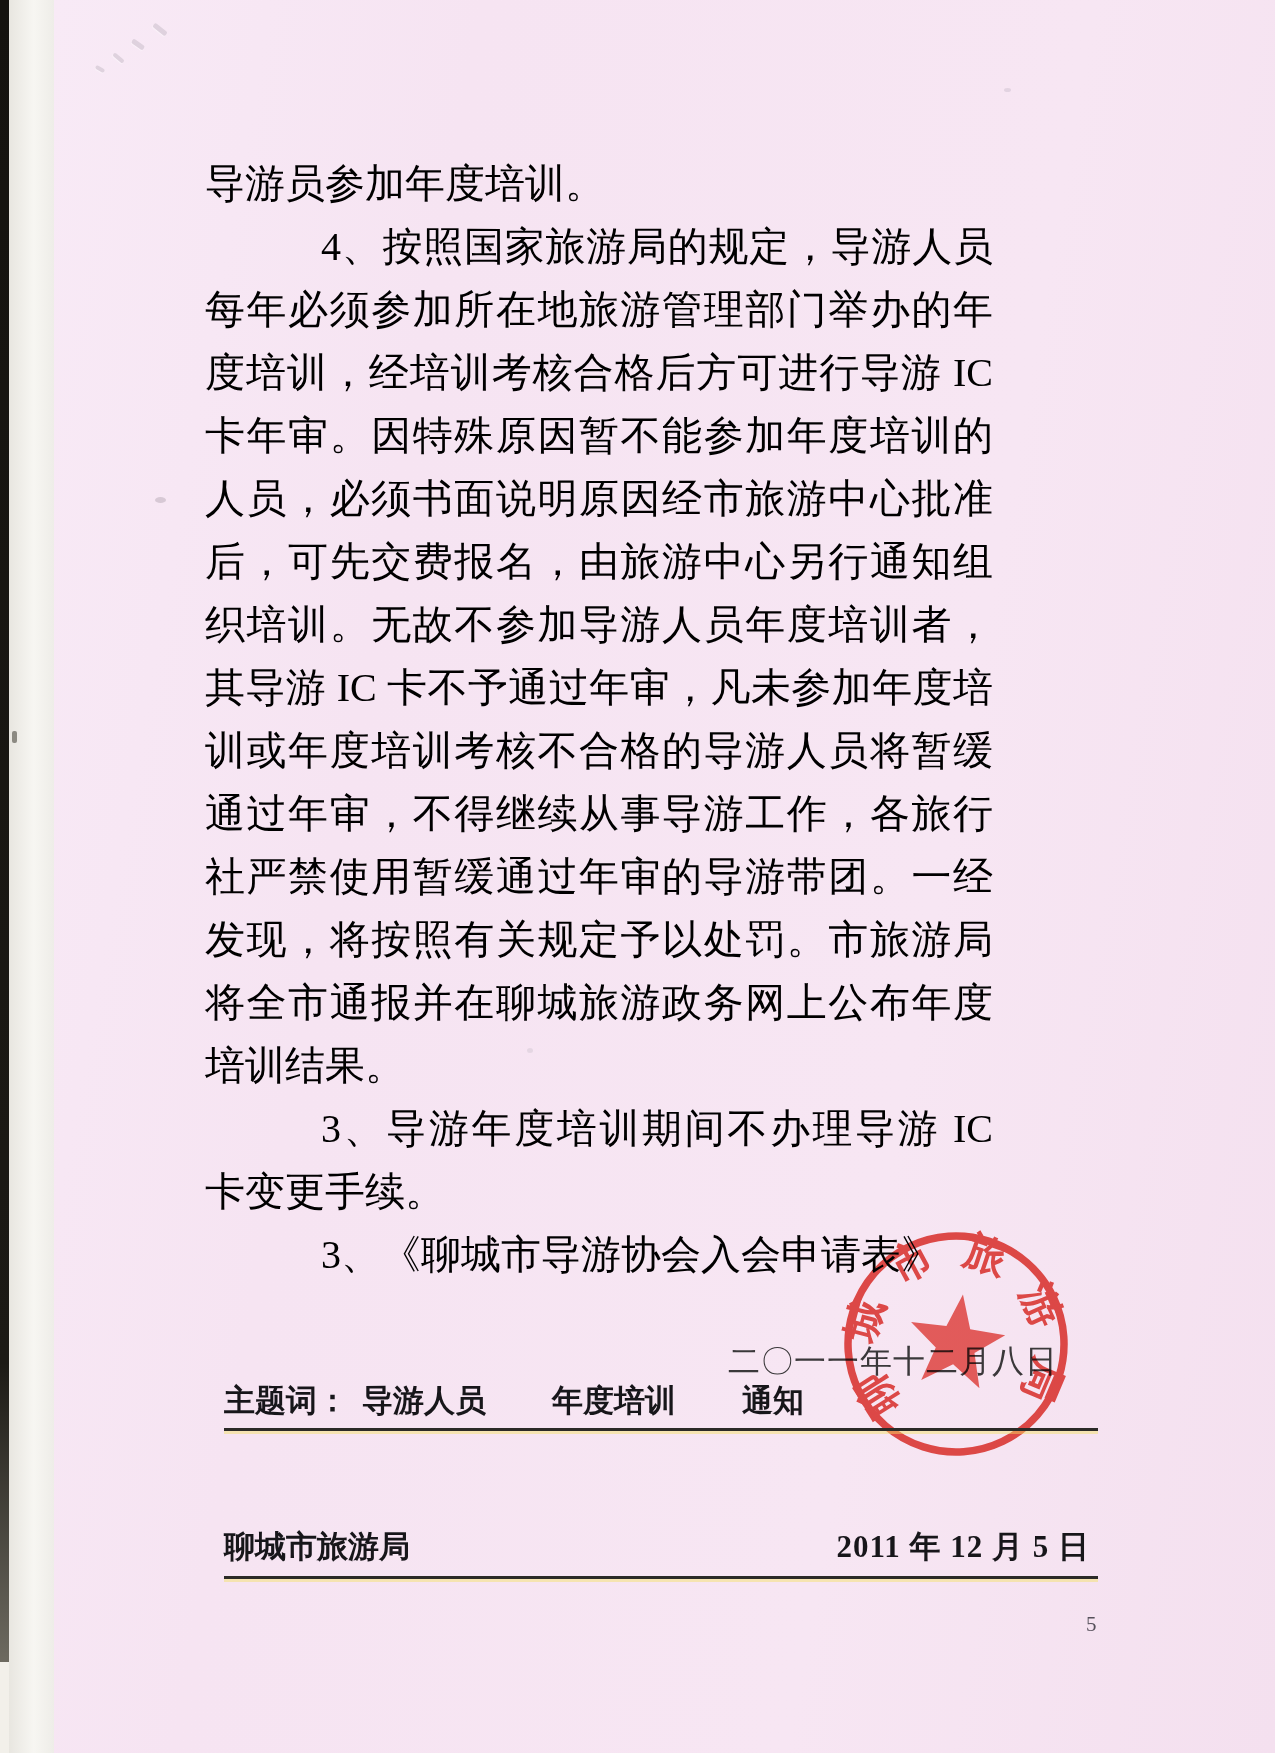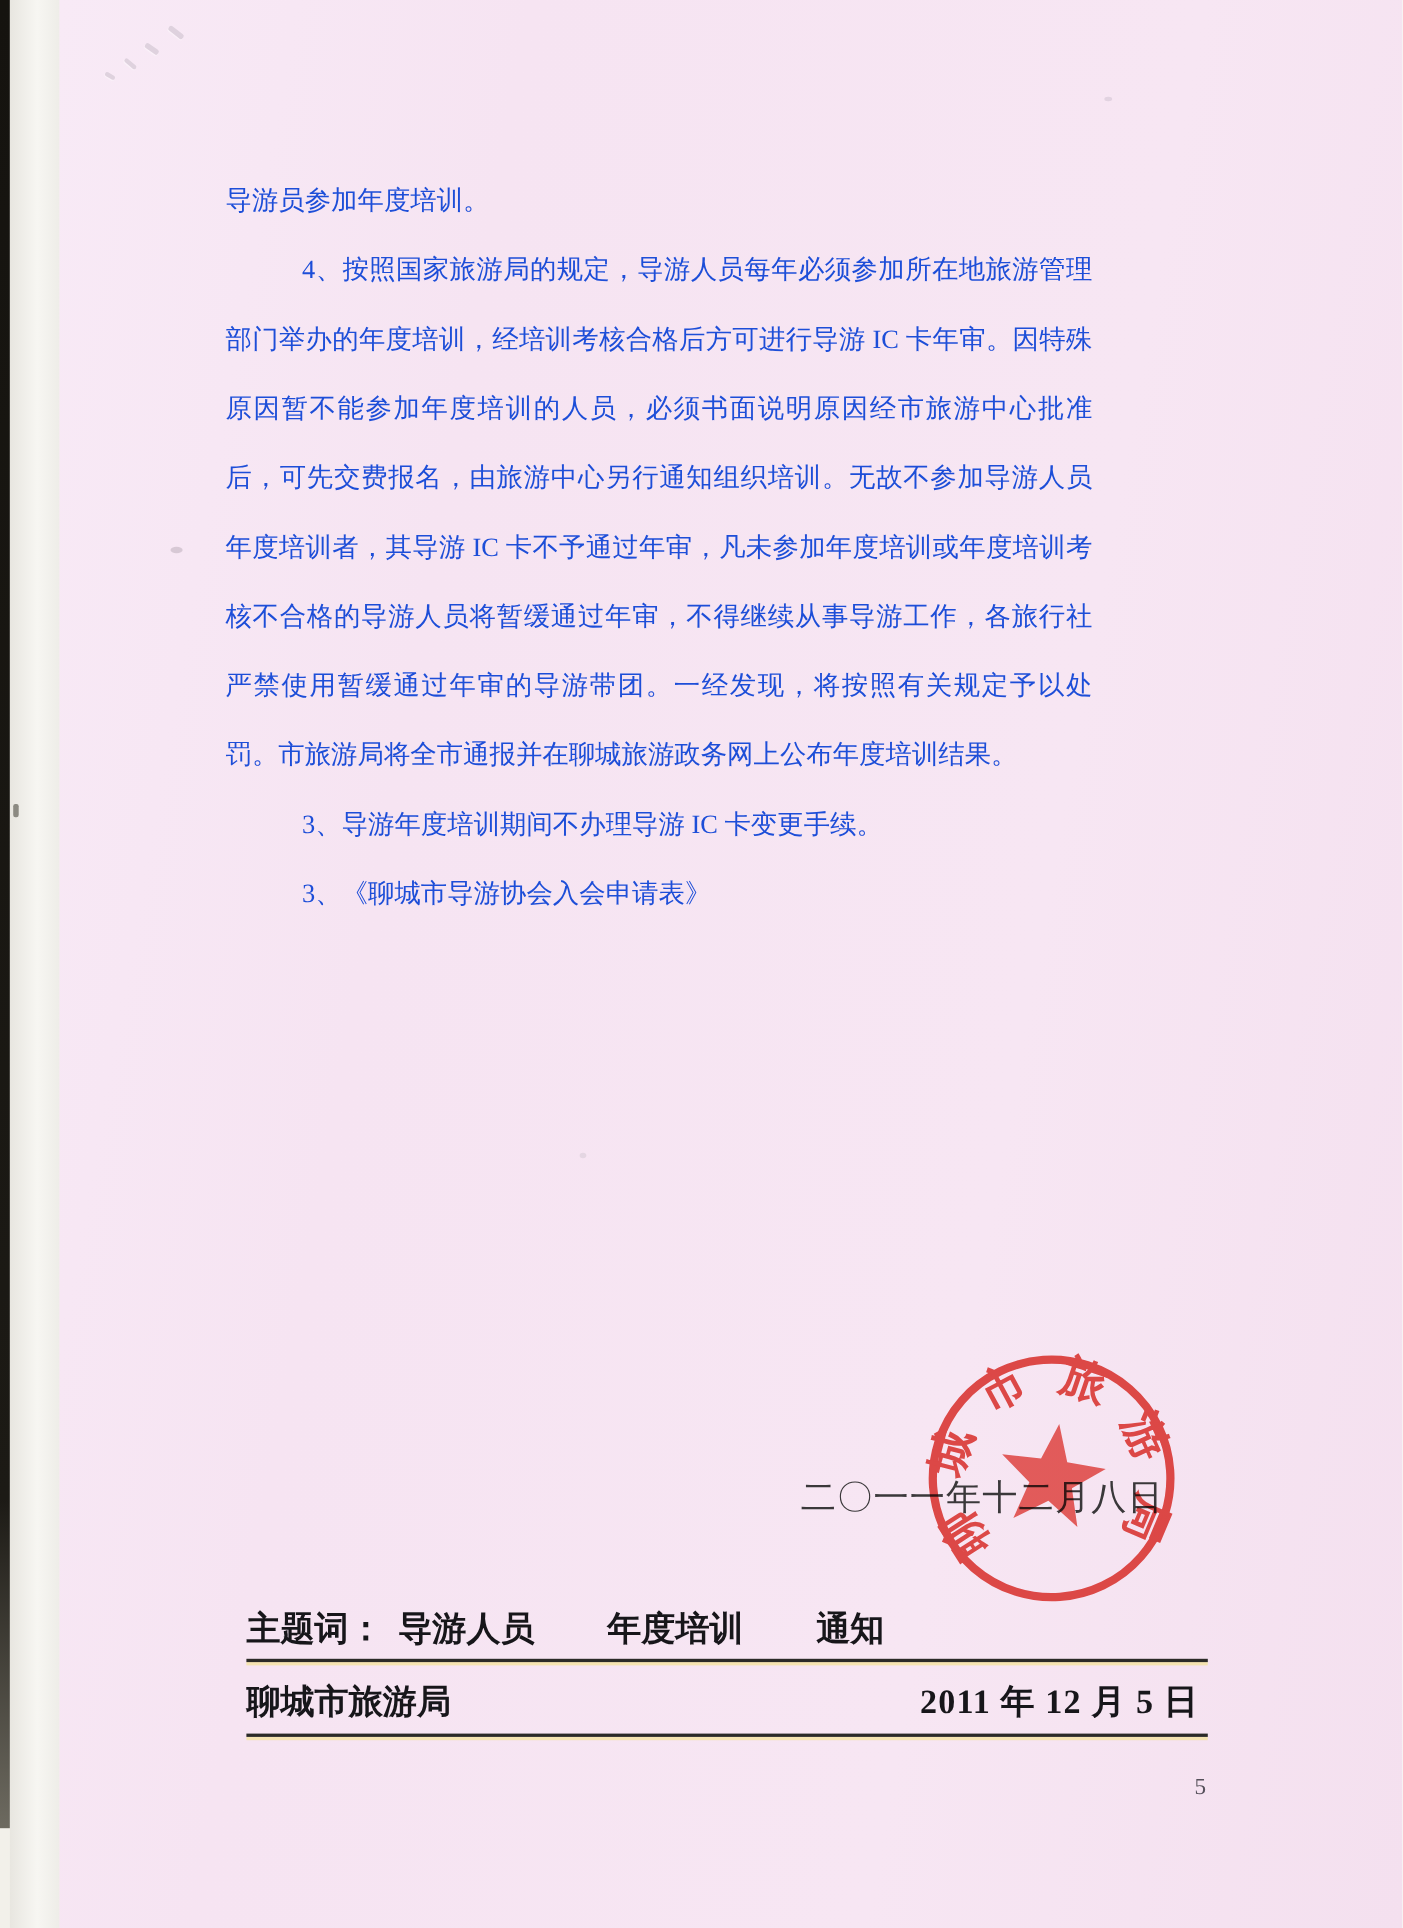--- a/index.html
+++ b/index.html
@@ -18,7 +18,7 @@
     background:linear-gradient(100deg,#f8eaf6,#f6e4f2 28%,#f7e6f3 68%,#f4e0ef);}
   
   .bodytext{position:absolute;left:205px;top:152px;width:788px;
-    font-size:24px;line-height:63px;color:#1d4ed8;text-align:justify;
+    font-size:40px;line-height:63px;color:#000000;text-align:justify;
     text-justify:inter-ideograph;}
   .bodytext p{margin:0;padding:0;}
   .ind29{text-indent:2.9em;}

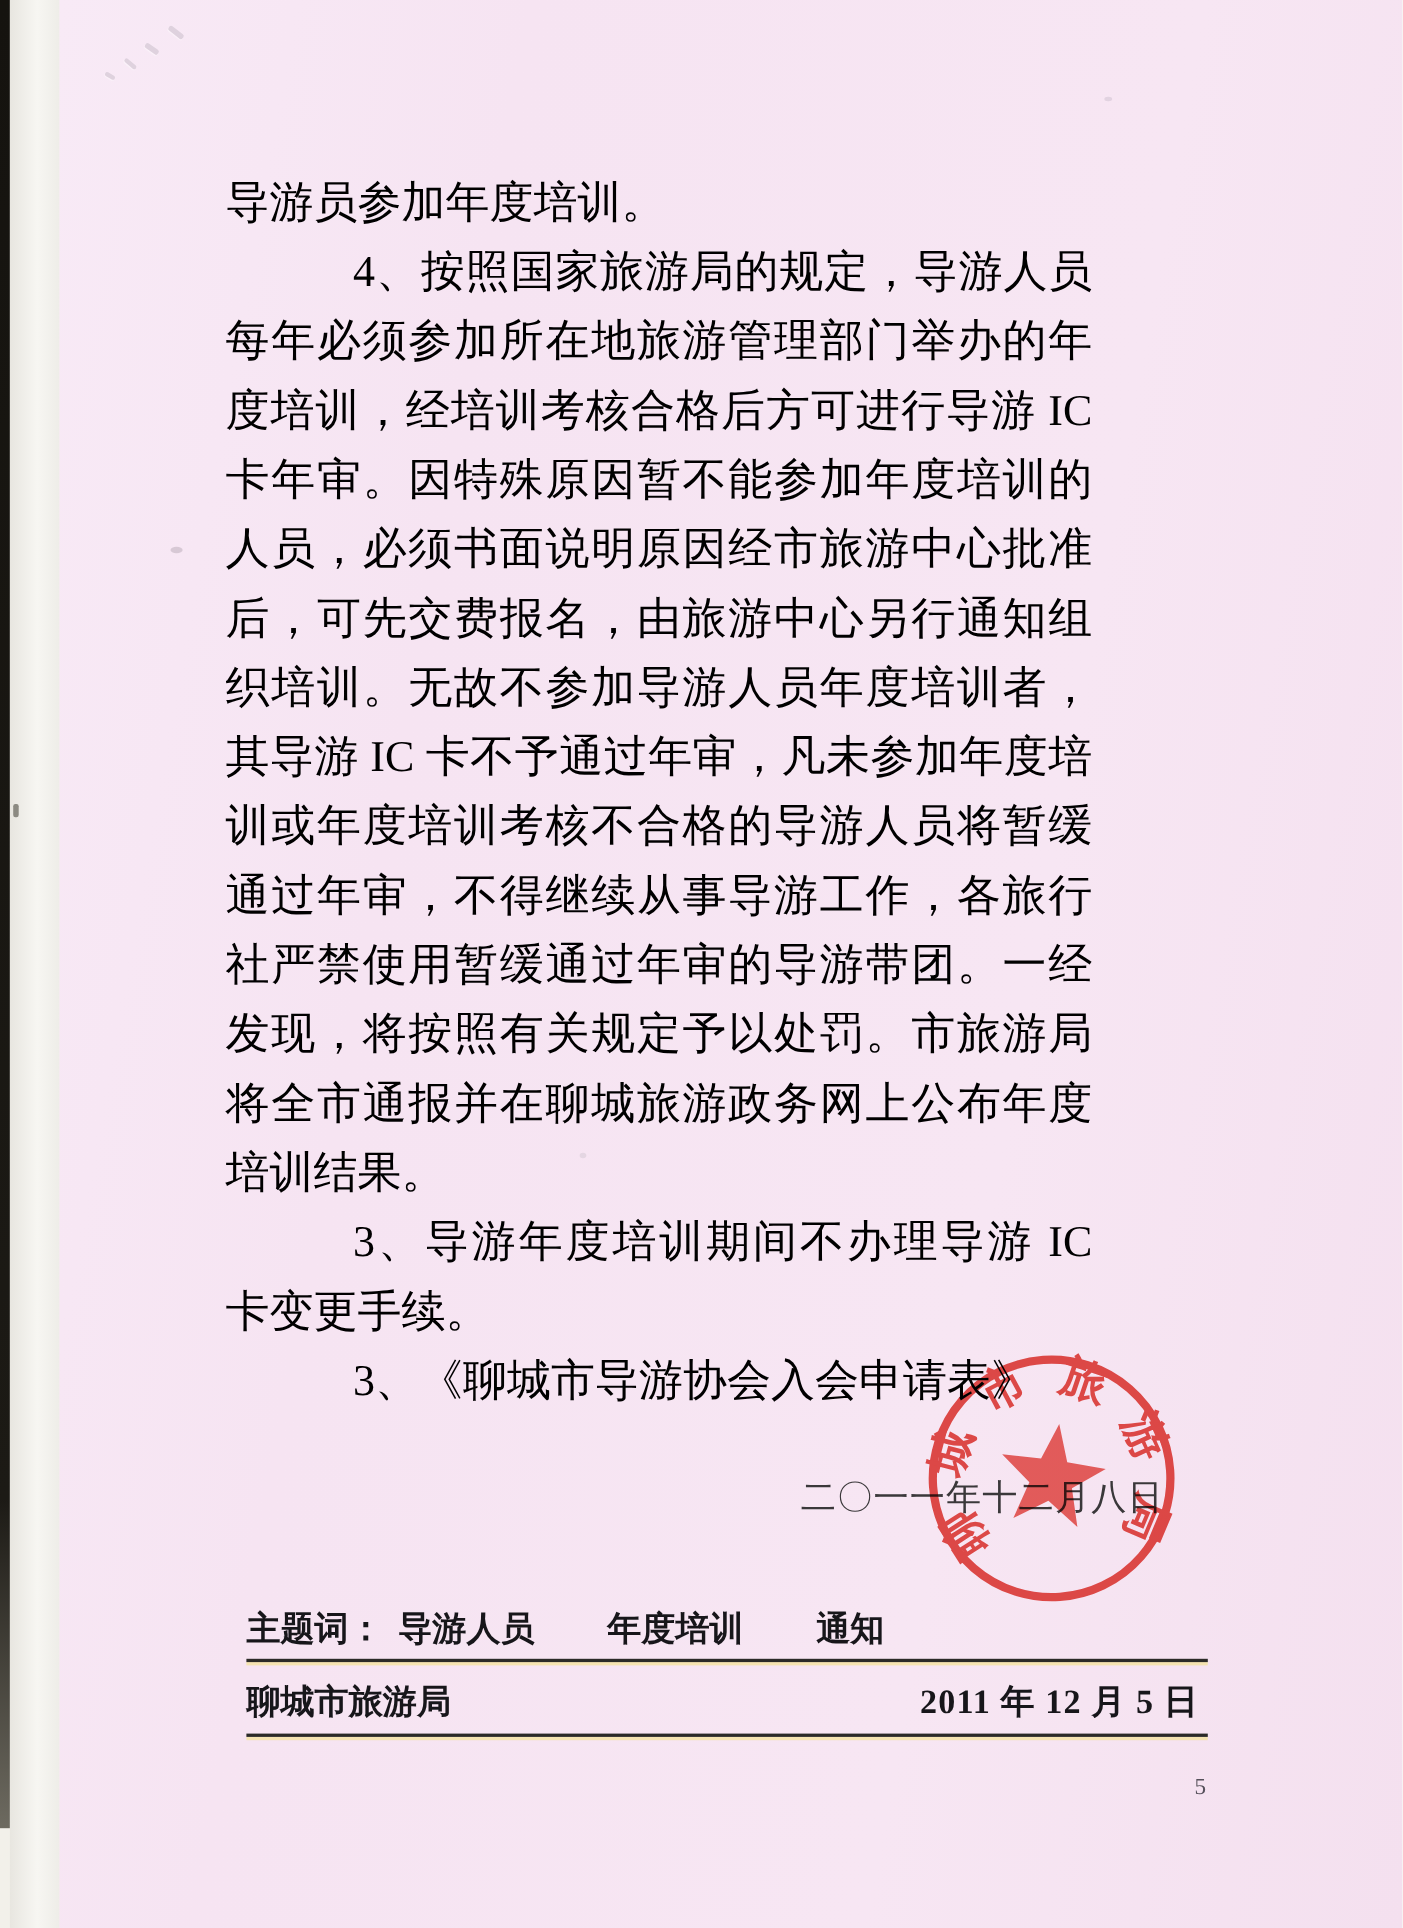--- a/index.html
+++ b/index.html
@@ -33,7 +33,7 @@
   .footer-row{position:absolute;left:224px;width:874px;font-weight:bold;
     font-size:31px;color:#17161a;border-bottom:3px solid #2b2a27;
     box-shadow:0 3px 0 rgba(243,226,97,.45);white-space:nowrap;}
-  .row1{top:1460px;padding-bottom:6px;}
+  .row1{top:1380px;padding-bottom:6px;}
   .row2{top:1526px;padding-bottom:8px;display:flex;justify-content:space-between;align-items:flex-end;}
   .kw{margin-left:14px;margin-right:52px;}
   .kw:last-child{margin-right:0;}

